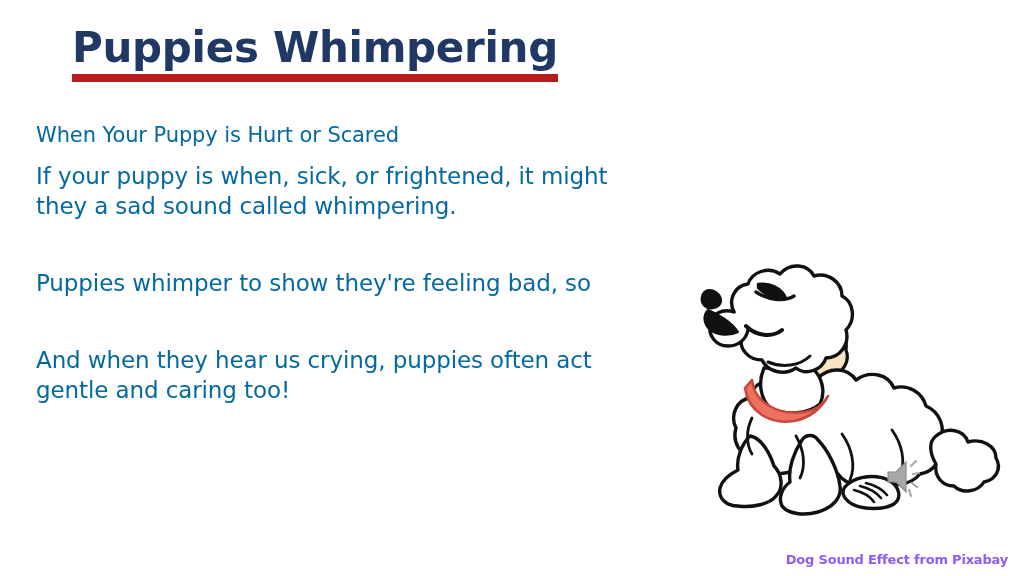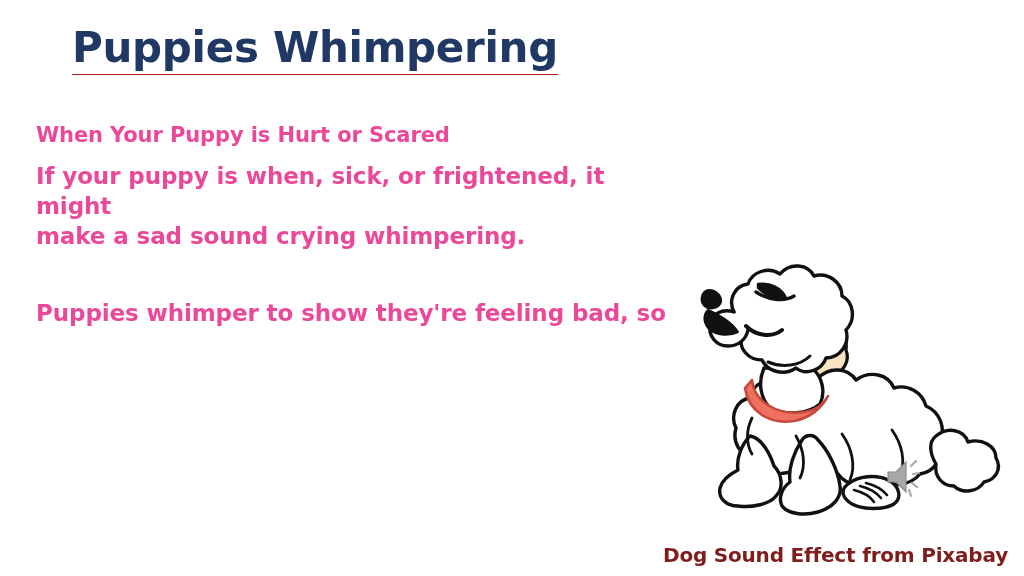--- a/index.html
+++ b/index.html
@@ -39,7 +39,7 @@
     letter-spacing: -0.3px;
     color: #1F3864;
     display: inline-block;
-    border-bottom: 1px solid #b91c1c;
+    border-bottom: 8px solid #b91c1c;
     padding-bottom: 3px;
     white-space: nowrap;
   }

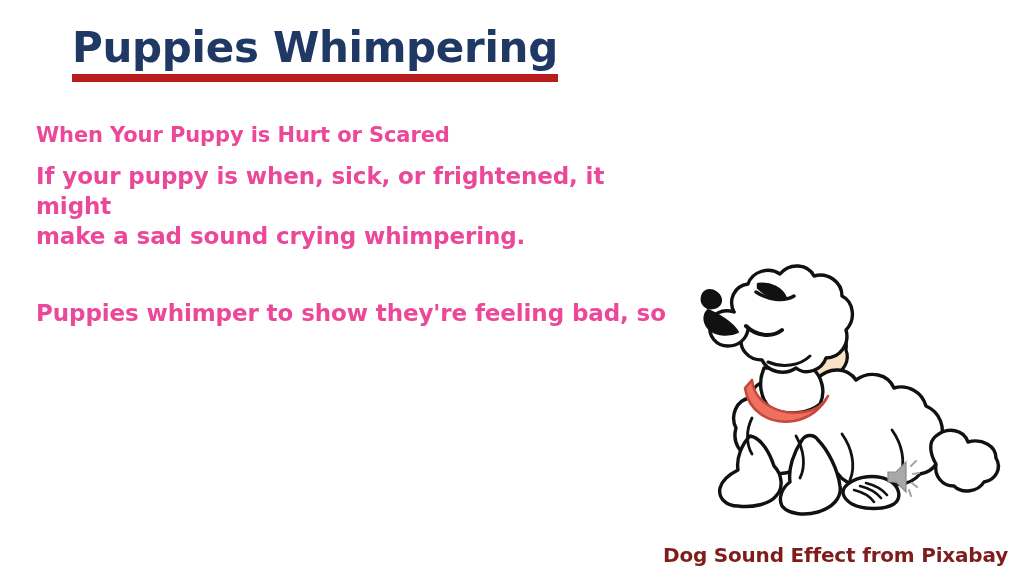--- a/index.html
+++ b/index.html
@@ -53,10 +53,10 @@
   }
   .body-line {
     margin: 0;
-    color: #ec4899;
+    color: #0369a1;
     font-family: "DejaVu Sans", sans-serif;
     font-size: 22.5px;
-    font-weight: 700;
+    font-weight: 400;
     line-height: 1.30;
     letter-spacing: -0.1px;
   }

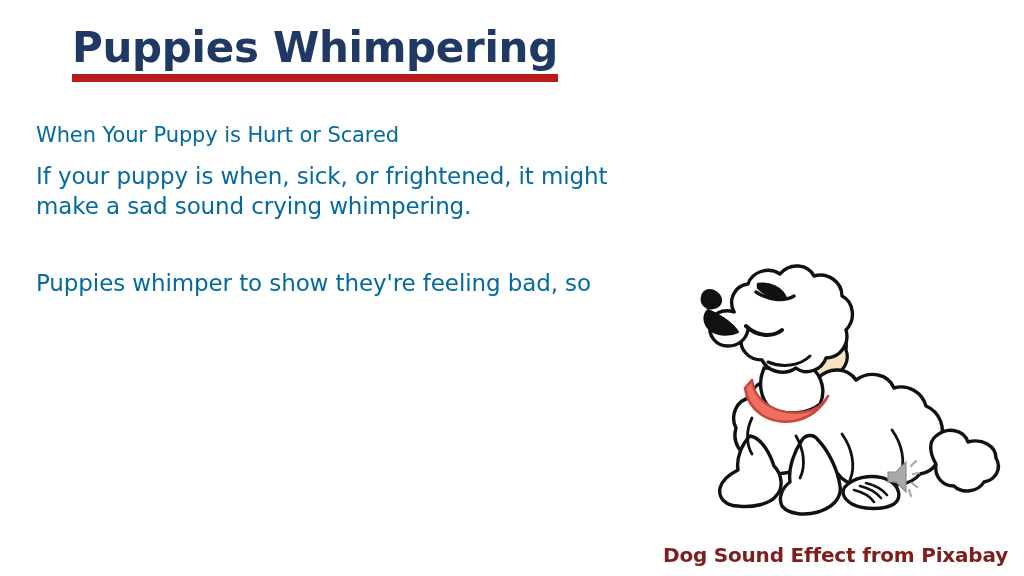--- a/index.html
+++ b/index.html
@@ -106,7 +106,7 @@
 
     <p id="lead-line" class="body-line">When Your Puppy is Hurt or Scared</p>
 
-    <p id="para-1" class="body-line para"><span>If your puppy is when, sick, or frightened, it might</span><br><span>make a sad sound crying whimpering.</span></p>
+    <p id="para-1" class="body-line para"><span>If your puppy is when, sick, or frightened, it might</span><br><span>they a sad sound called whimpering.</span></p>
 
     <div class="para-gap"></div>
 

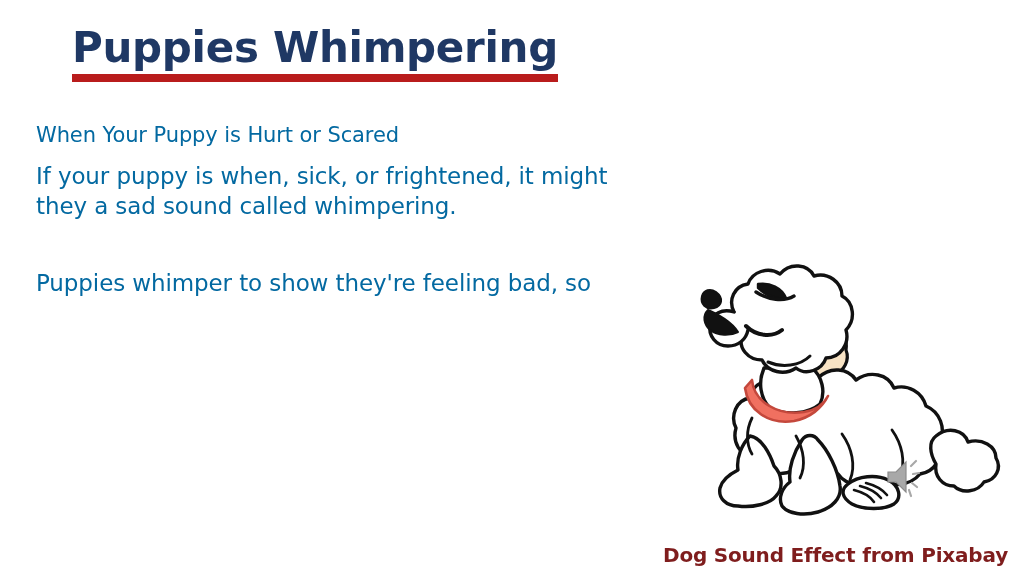--- a/index.html
+++ b/index.html
@@ -114,6 +114,7 @@
 
     <div class="para-gap"></div>
 
+    <p id="para-3" class="body-line para"><span>And when they hear us crying, puppies often act</span><br><span>gentle and caring too!</span></p>
 
   </div>
 

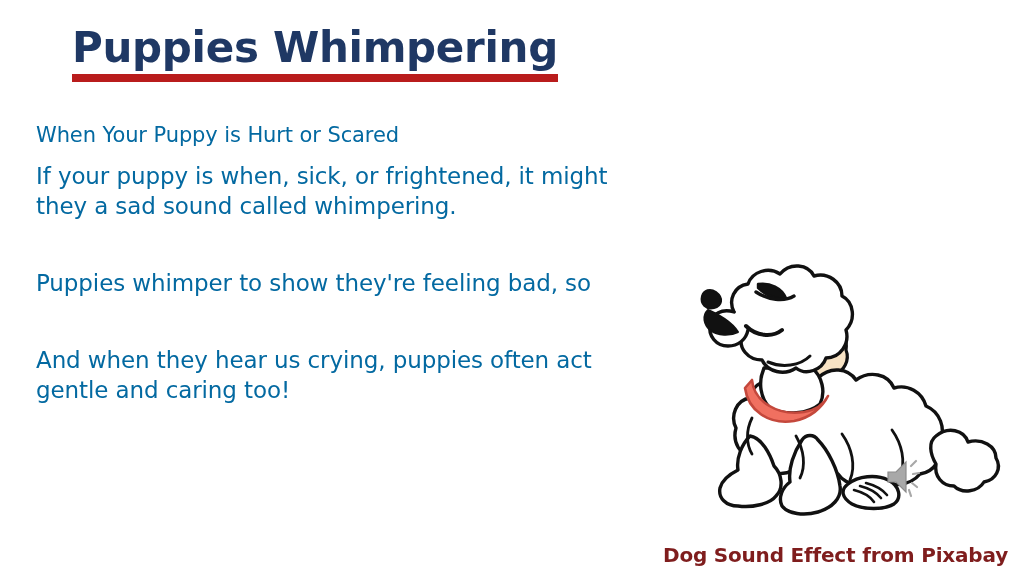--- a/index.html
+++ b/index.html
@@ -75,9 +75,9 @@
     position: absolute;
     right: 16px;
     bottom: 9px;
-    color: #7f1d1d;
-    font-family: "DejaVu Sans", sans-serif;
-    font-size: 20px;
+    color: #8b5cf6;
+    font-family: "DejaVu Sans", sans-serif;
+    font-size: 13px;
     font-weight: bold;
     letter-spacing: -0.2px;
     white-space: nowrap;

